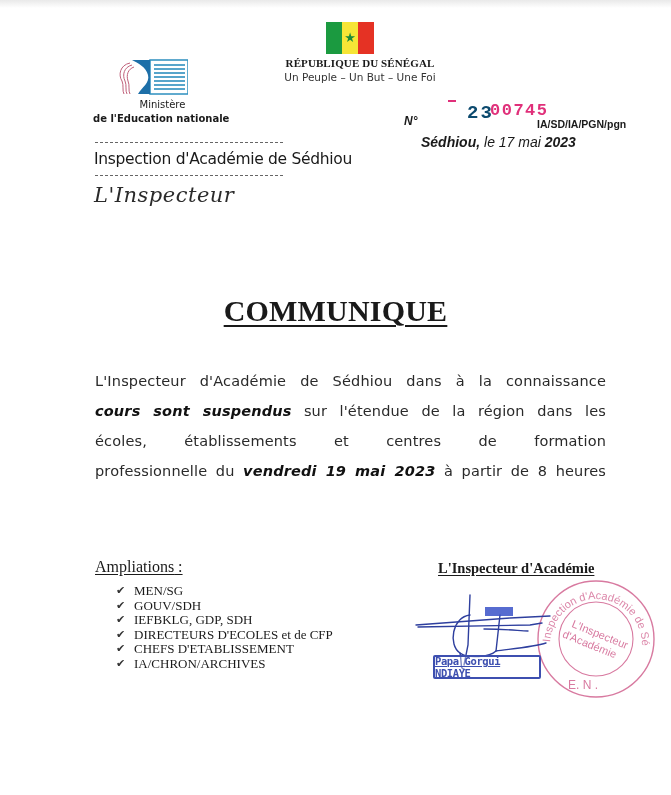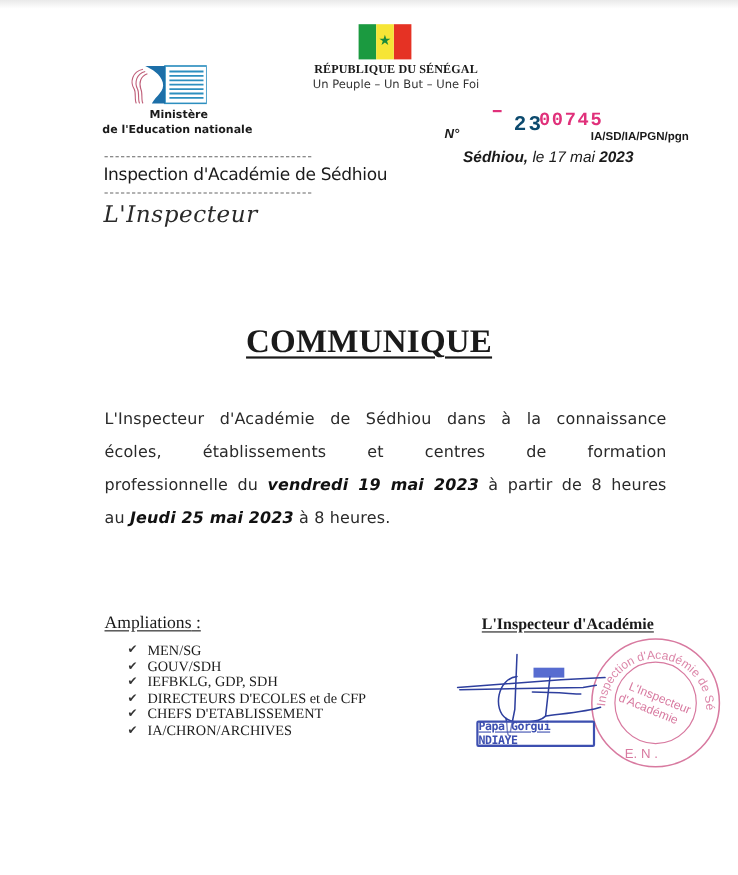--- a/index.html
+++ b/index.html
@@ -48,7 +48,7 @@
     .min-logo { left: 112px; top: 59px; width: 76px; height: 36px; }
     .min-name {
       left: 90px; top: 99px; width: 145px; text-align: center;
-      font-size: 10px; font-weight: bold; color: #1a1a1a;
+      font-size: 10px; font-weight: normal; color: #1a1a1a;
       font-family: "DejaVu Sans", sans-serif;
     }
     .min-name2 {

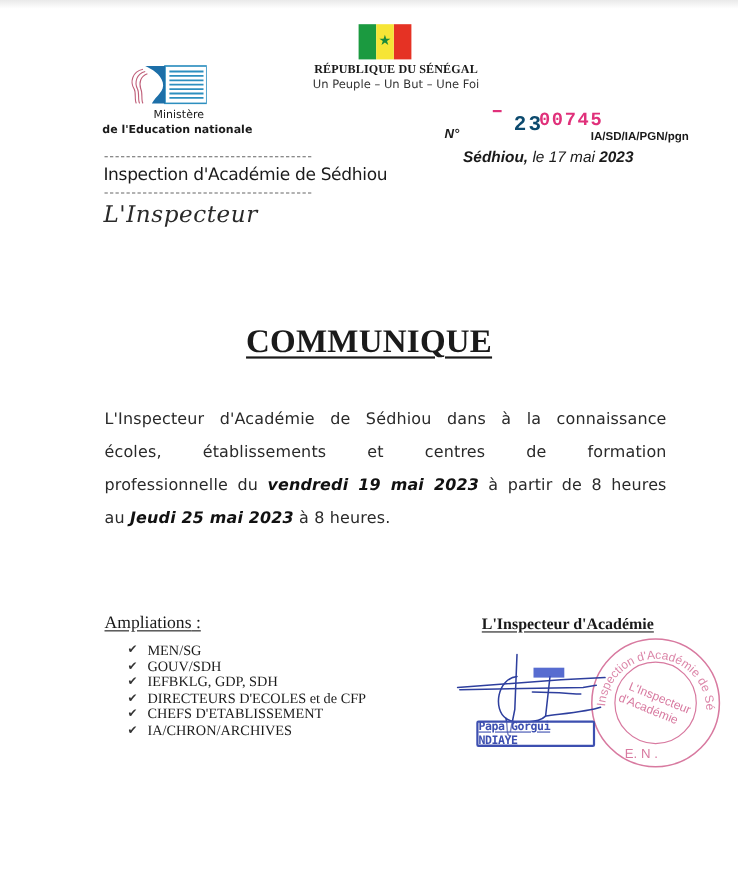--- a/index.html
+++ b/index.html
@@ -227,6 +227,7 @@
 
 <div class="abs body-text" id="body-text">
     <span class="line"><span>L'Inspecteur d'Académie de Sédhiou dans à la connaissance</span></span>
+    <span class="line"><b>cours sont suspendus</b><span> sur l'étendue de la région dans les</span></span>
     <span class="line"><span>écoles, établissements et centres de formation</span></span>
     <span class="line"><span>professionnelle du </span><b>vendredi 19 mai 2023</b><span> à partir de 8 heures</span></span>
     <span class="line last"><span>au </span><b>Jeudi 25 mai 2023</b><span> à 8 heures.</span></span>

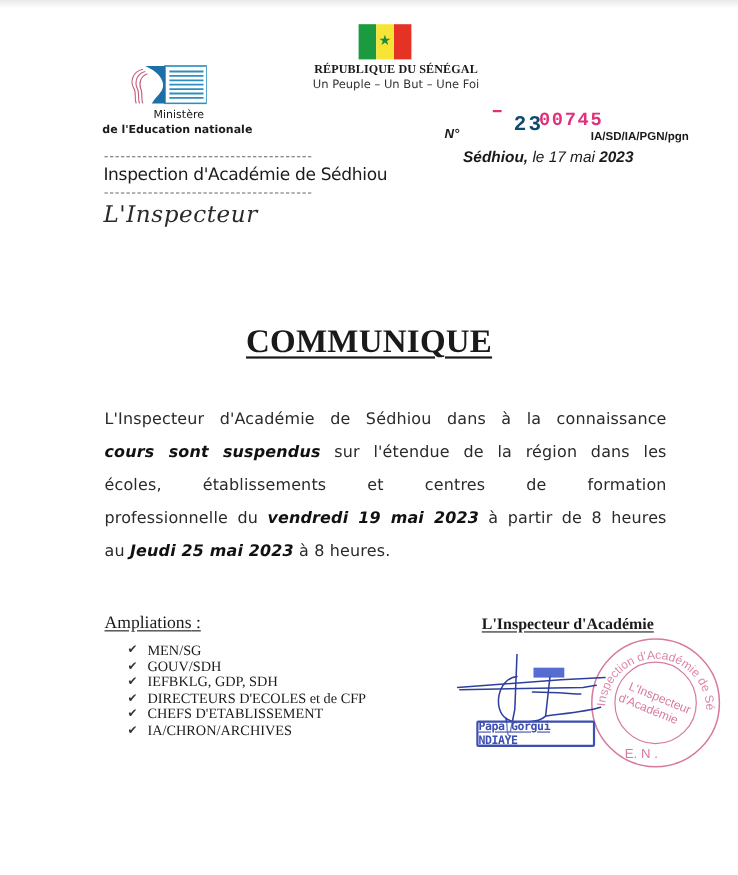--- a/index.html
+++ b/index.html
@@ -230,7 +230,6 @@
     <span class="line"><b>cours sont suspendus</b><span> sur l'étendue de la région dans les</span></span>
     <span class="line"><span>écoles, établissements et centres de formation</span></span>
     <span class="line"><span>professionnelle du </span><b>vendredi 19 mai 2023</b><span> à partir de 8 heures</span></span>
-    <span class="line last"><span>au </span><b>Jeudi 25 mai 2023</b><span> à 8 heures.</span></span>
   </div>
 
 <div class="abs ampl-title">

